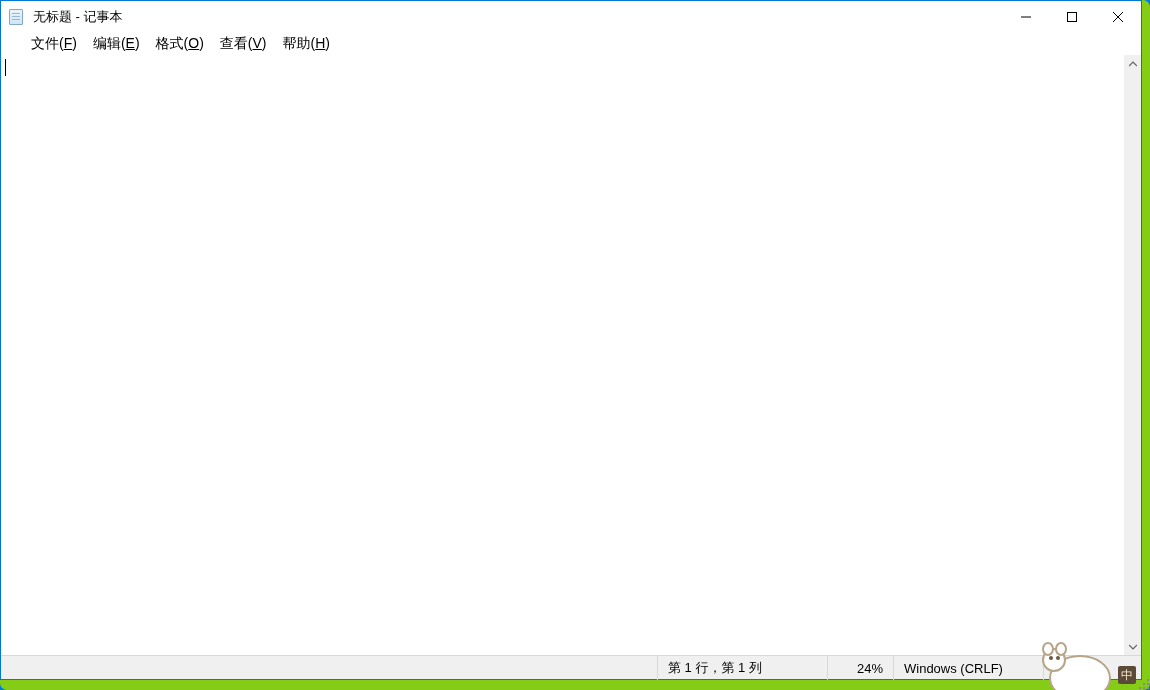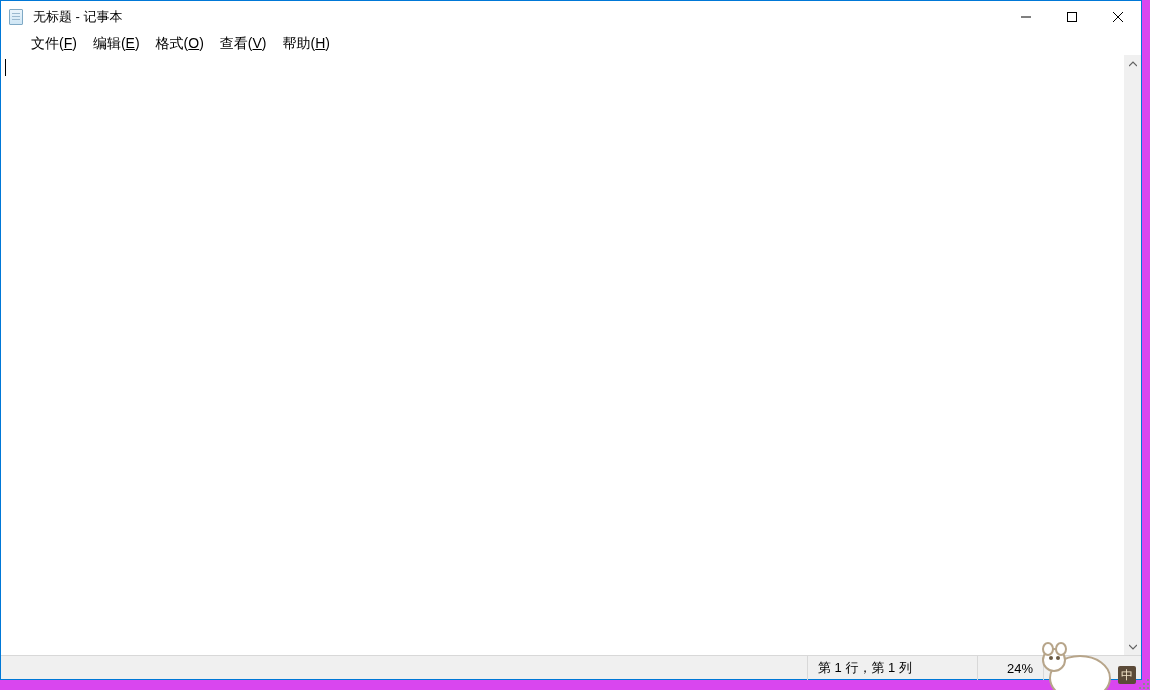--- a/index.html
+++ b/index.html
@@ -13,8 +13,9 @@
   }
   .desktop {
     width: 1150px; height: 690px;
-    background: #d946ef;
+    background: #84cc16;
     position: relative;
+    border-radius: 7px;
   }
   .window {
     position: absolute;

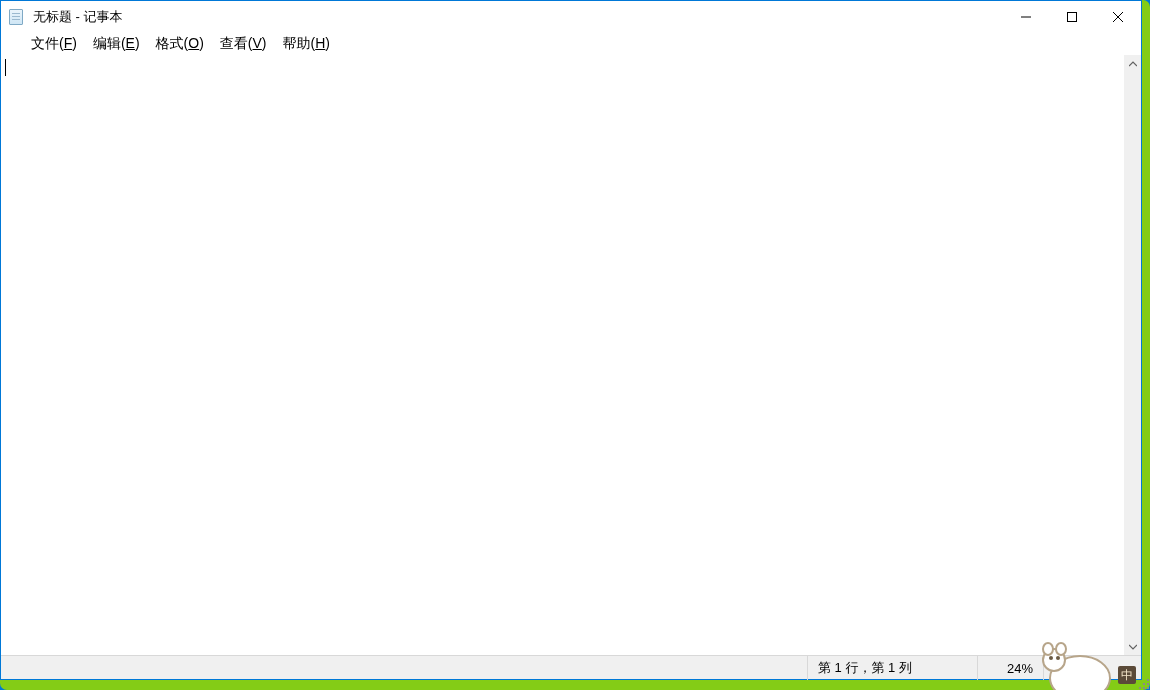--- a/index.html
+++ b/index.html
@@ -239,6 +239,7 @@
       <div class="pad"></div>
       <div class="status-cell pos">第 1 行，第 1 列</div>
       <div class="status-cell zoom">24%</div>
+      <div class="status-cell eol">Windows (CRLF)</div>
       <div class="status-cell enc">UTF-8</div>
     </div>
 

